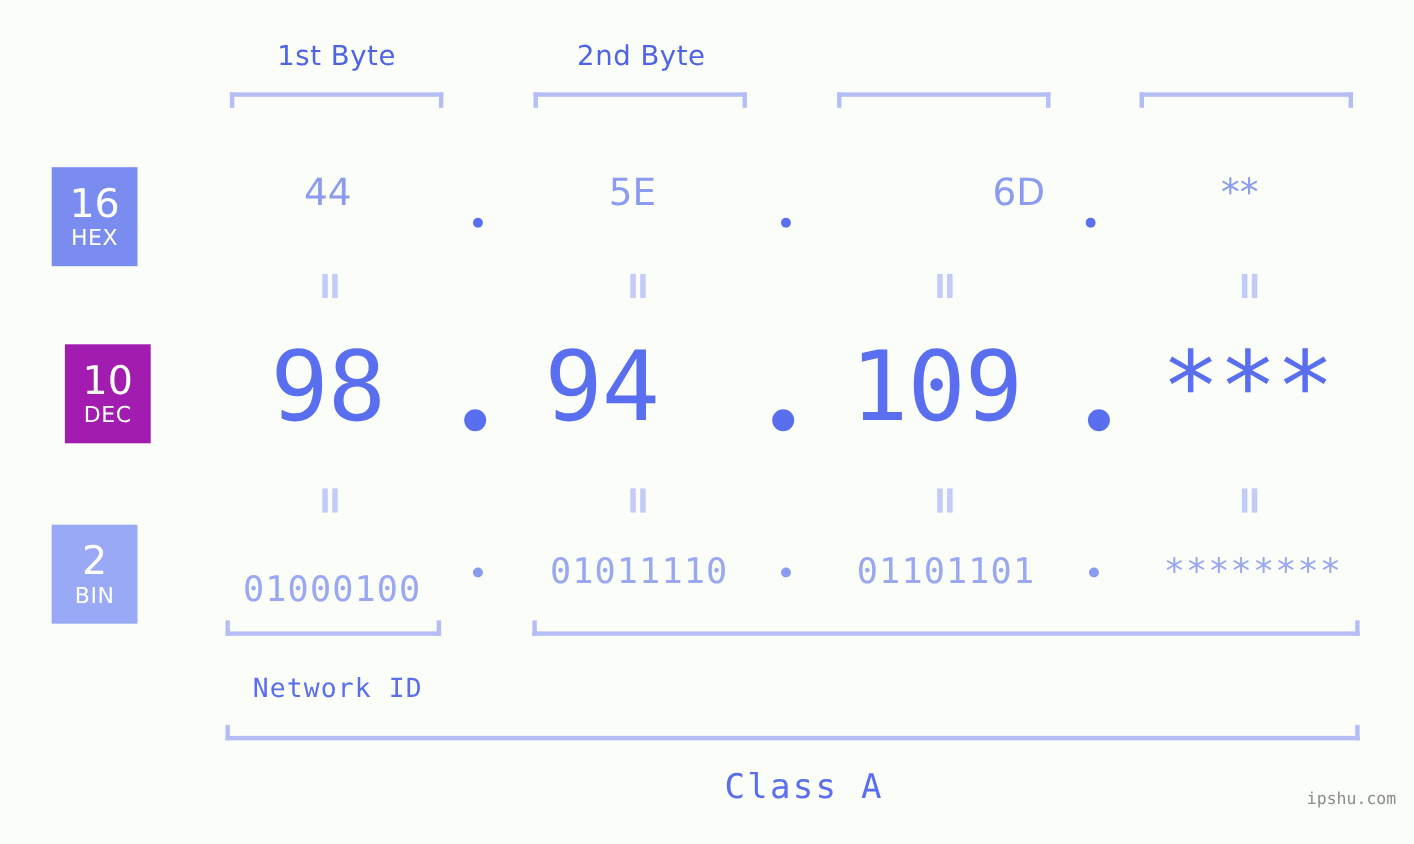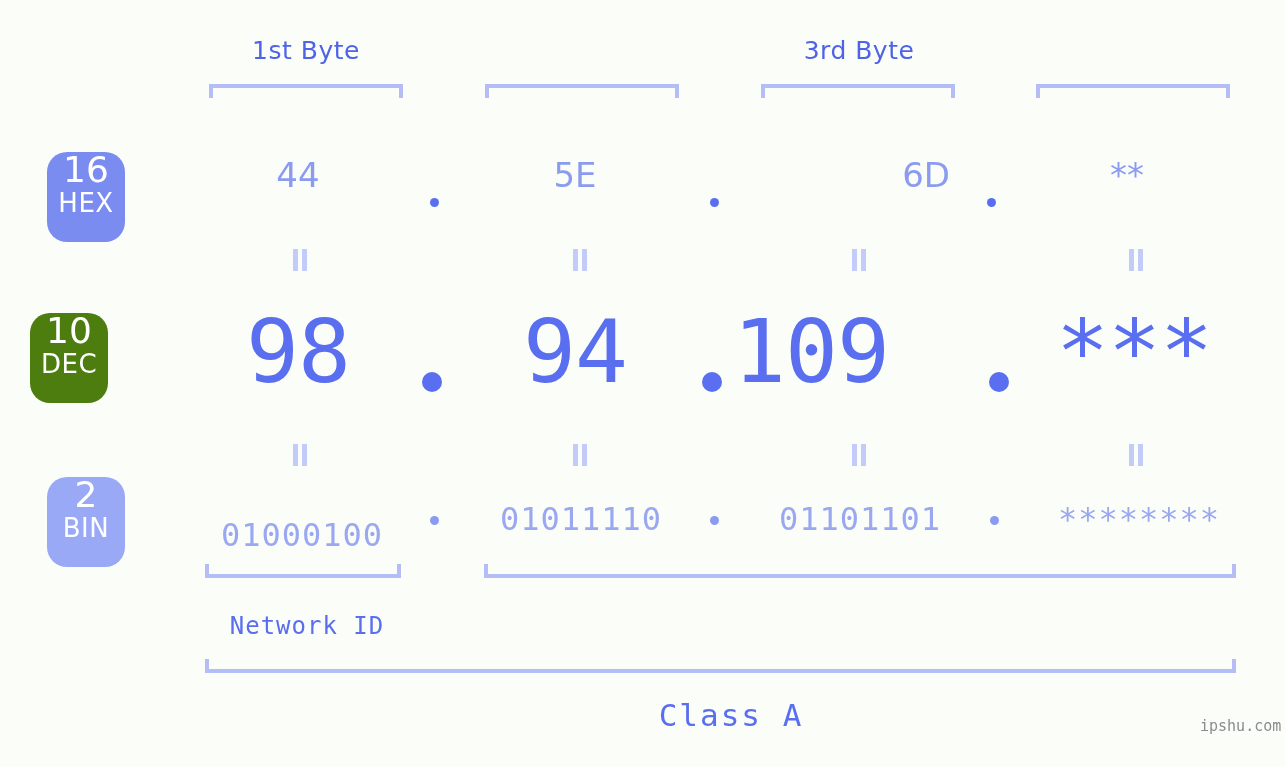--- a/index.html
+++ b/index.html
@@ -159,6 +159,7 @@
   <div class="byte-head" style="left:207px; top:36px; width:198px;">1st Byte</div>
   <div class="top-bracket" style="left:209px; top:84px; width:194px;"></div>
 
+  <div class="byte-head" style="left:484px; top:36px; width:198px;">2nd Byte</div>
   <div class="top-bracket" style="left:485px; top:84px; width:194px;"></div>
 
   <div class="byte-head" style="left:760px; top:36px; width:198px;">3rd Byte</div>

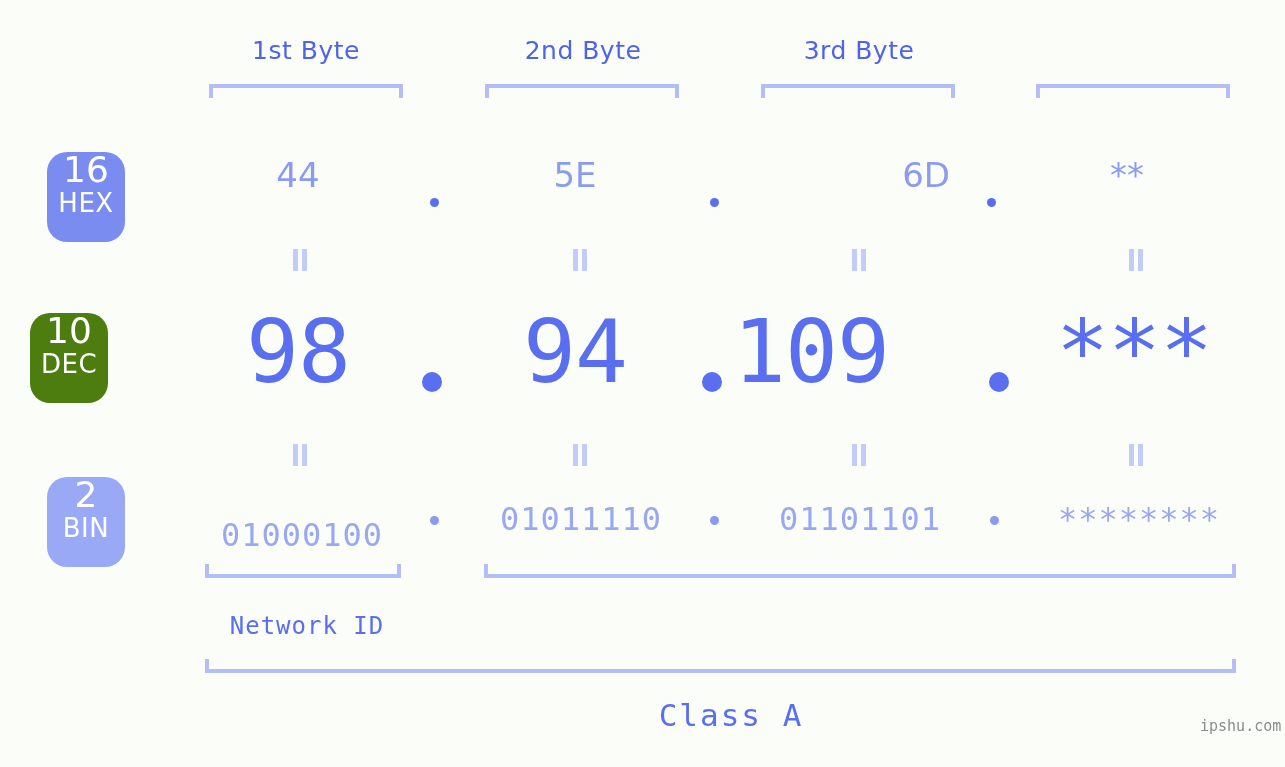--- a/index.html
+++ b/index.html
@@ -162,7 +162,6 @@
   <div class="byte-head" style="left:484px; top:36px; width:198px;">2nd Byte</div>
   <div class="top-bracket" style="left:485px; top:84px; width:194px;"></div>
 
-  <div class="byte-head" style="left:760px; top:36px; width:198px;">3rd Byte</div>
   <div class="top-bracket" style="left:761px; top:84px; width:194px;"></div>
 
   <div class="top-bracket" style="left:1036px; top:84px; width:194px;"></div>

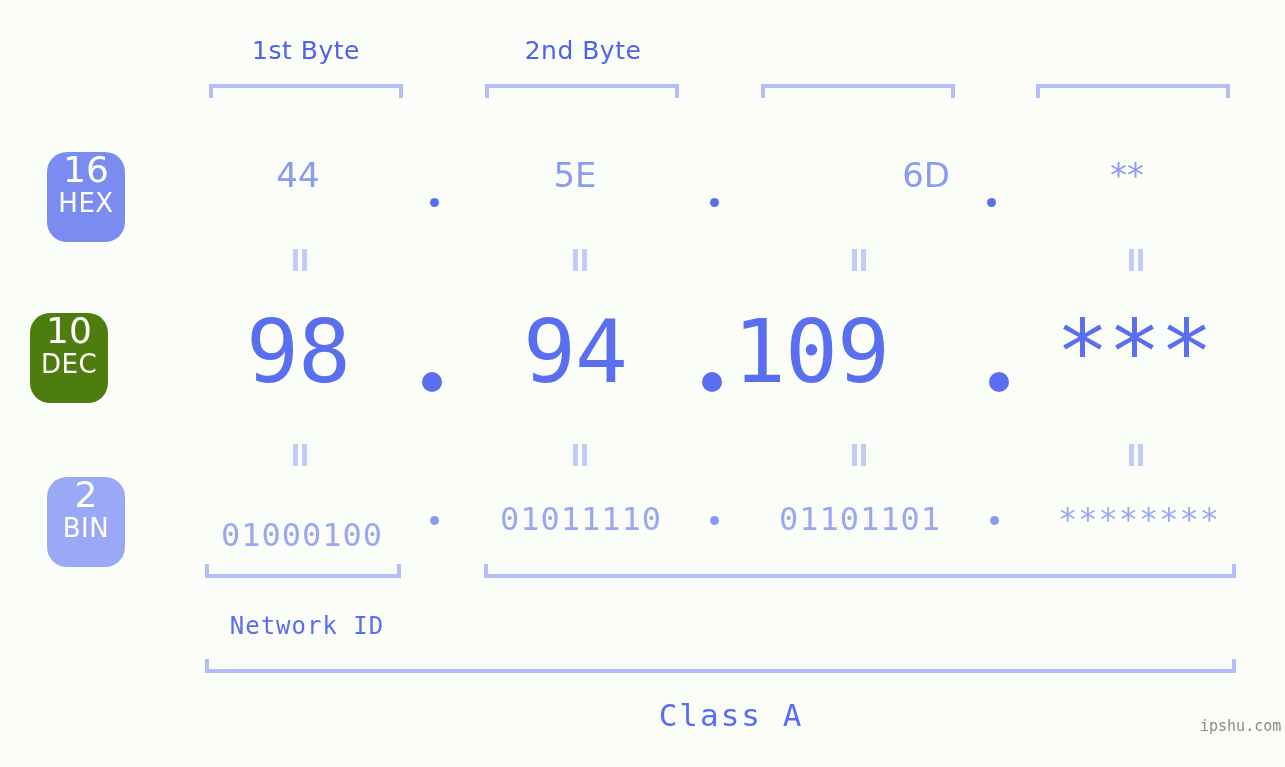--- a/index.html
+++ b/index.html
@@ -46,11 +46,12 @@
     position: absolute;
     width: 78px;
     height: 90px;
-    border-radius: 20px;
+    border-radius: 0;
     color: #ffffff;
     display: flex;
     flex-direction: column;
     align-items: center;
+    justify-content: center;
     line-height: 1;
   }
   .badge .num {

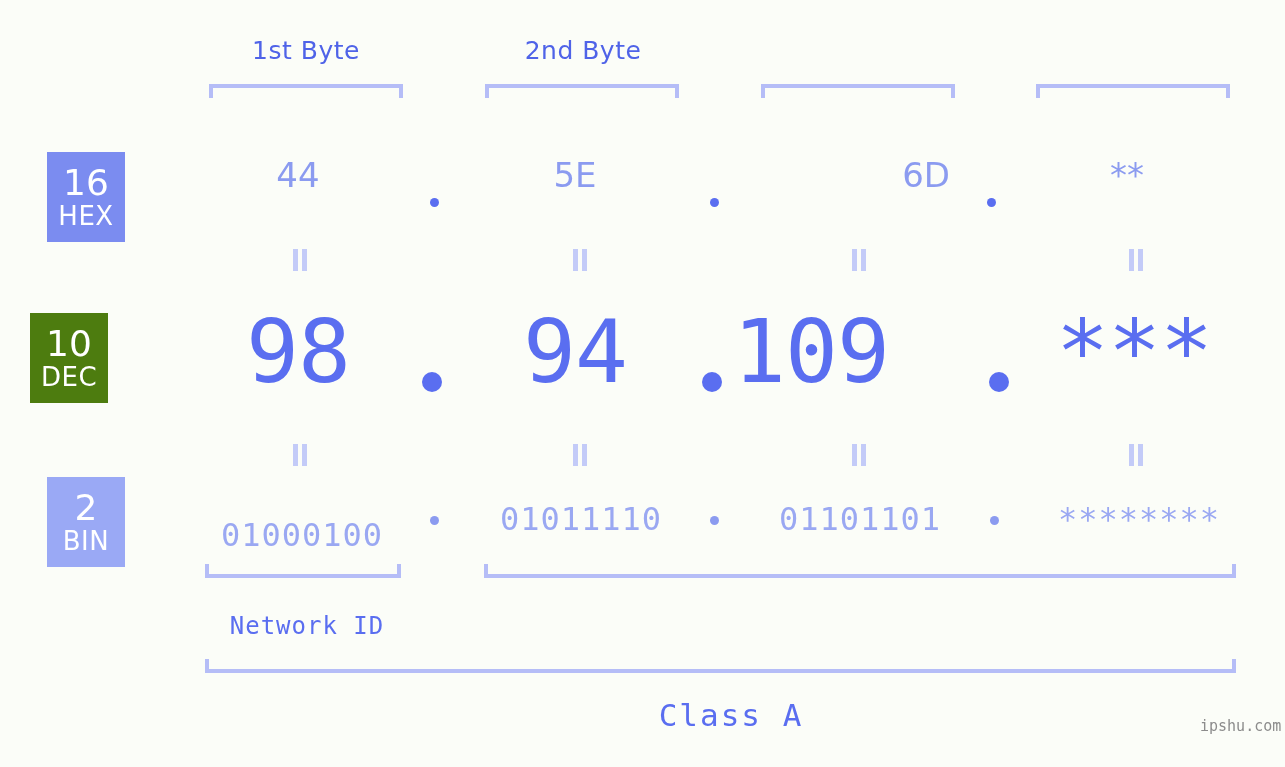--- a/index.html
+++ b/index.html
@@ -61,7 +61,7 @@
     margin-bottom: 2px;
   }
   .badge .nm {
-    font-size: 26px;
+    font-size: 20px;
     font-family: "DejaVu Sans", sans-serif;
     letter-spacing: 0.5px;
   }

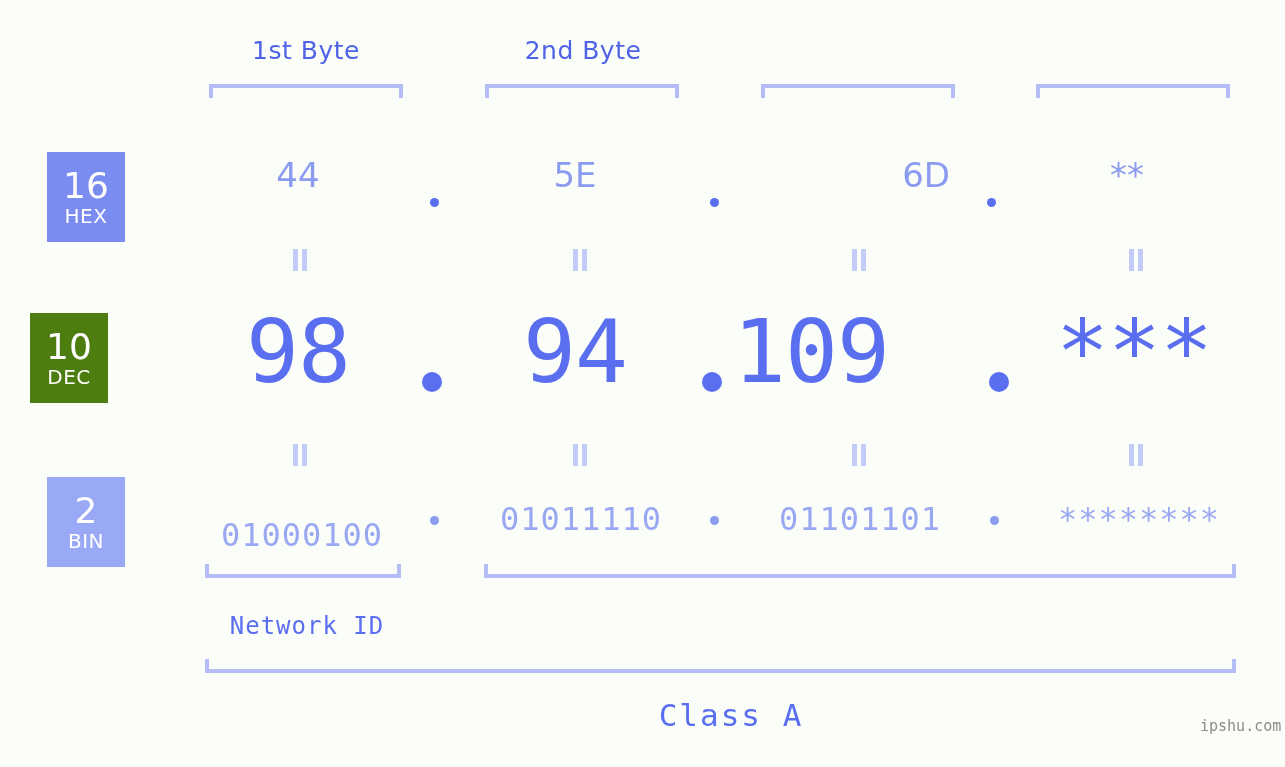--- a/index.html
+++ b/index.html
@@ -172,7 +172,7 @@
     <span class="nm">HEX</span>
   </div>
 
-  <div class="badge" style="left:30px; top:313px; background:#4d7c0f;">
+  <div class="badge" style="left:59px; top:313px; background:#a21caf;">
     <span class="num">10</span>
     <span class="nm">DEC</span>
   </div>

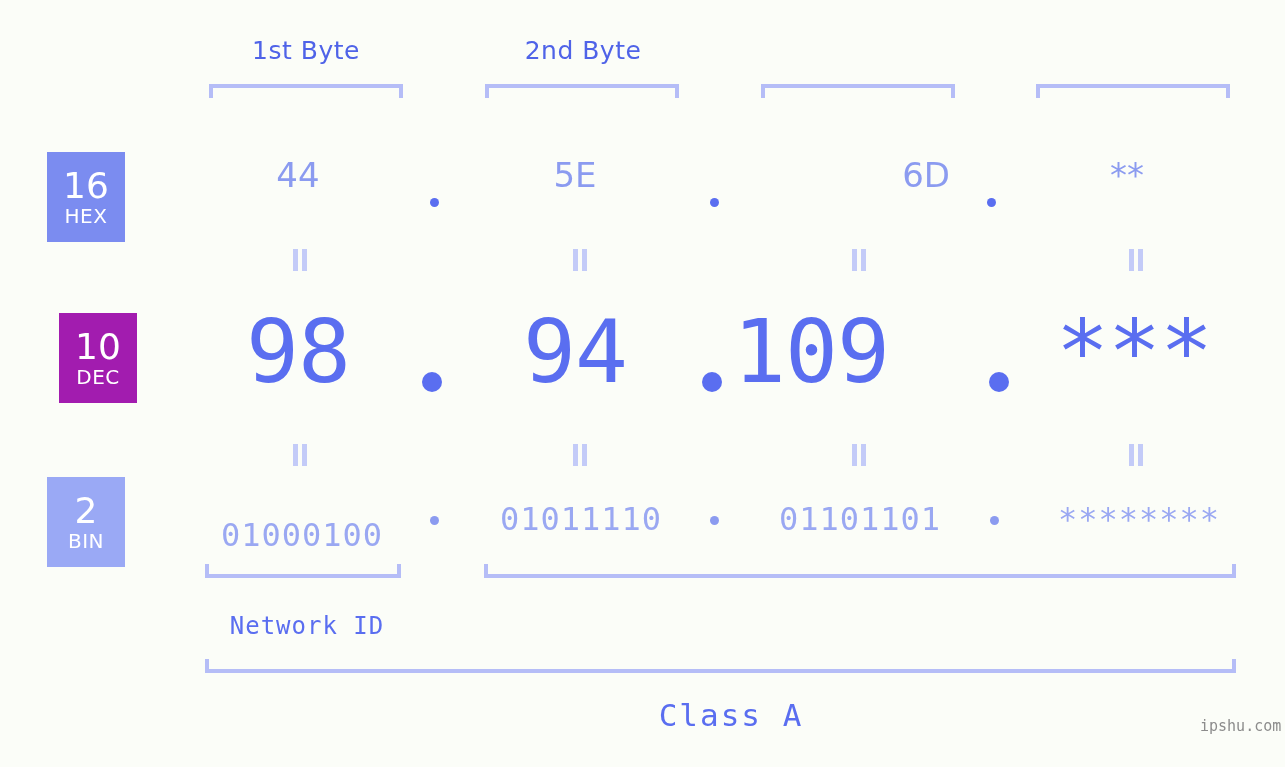--- a/index.html
+++ b/index.html
@@ -216,7 +216,7 @@
     <div class="cell" style="left:199px; top:300px; width:198px;">98</div>
     <div class="dot big" style="left:422px; top:372px;"></div>
 
-    <div class="cell" style="left:476px; top:300px; width:198px;">94</div>
+    <div class="cell" style="left:448px; top:300px; width:198px;">94</div>
     <div class="dot big" style="left:702px; top:372px;"></div>
 
     <div class="cell" style="left:712px; top:300px; width:198px;">109</div>

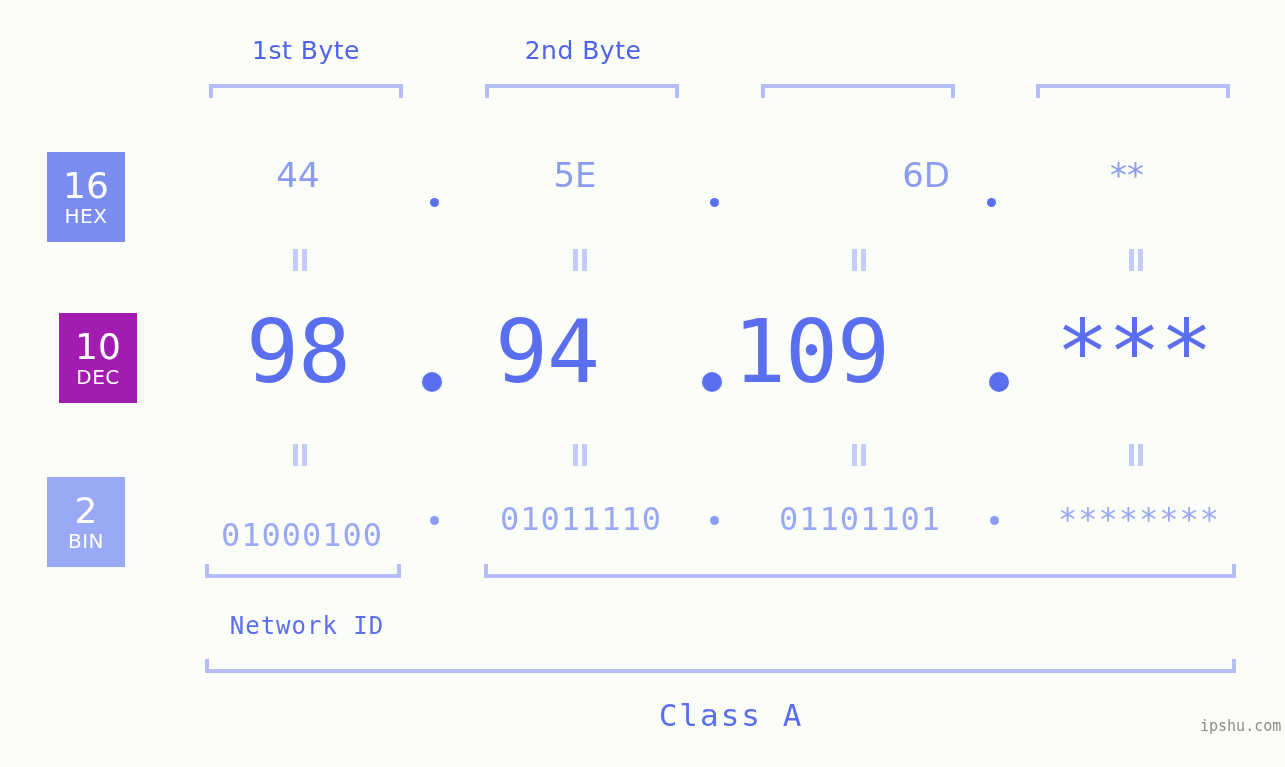--- a/index.html
+++ b/index.html
@@ -219,7 +219,7 @@
     <div class="cell" style="left:448px; top:300px; width:198px;">94</div>
     <div class="dot big" style="left:702px; top:372px;"></div>
 
-    <div class="cell" style="left:712px; top:300px; width:198px;">109</div>
+    <div class="cell" style="left:752px; top:300px; width:198px;">109</div>
     <div class="dot big" style="left:989px; top:372px;"></div>
 
     <div class="cell" style="left:1035px; top:300px; width:198px;">***</div>

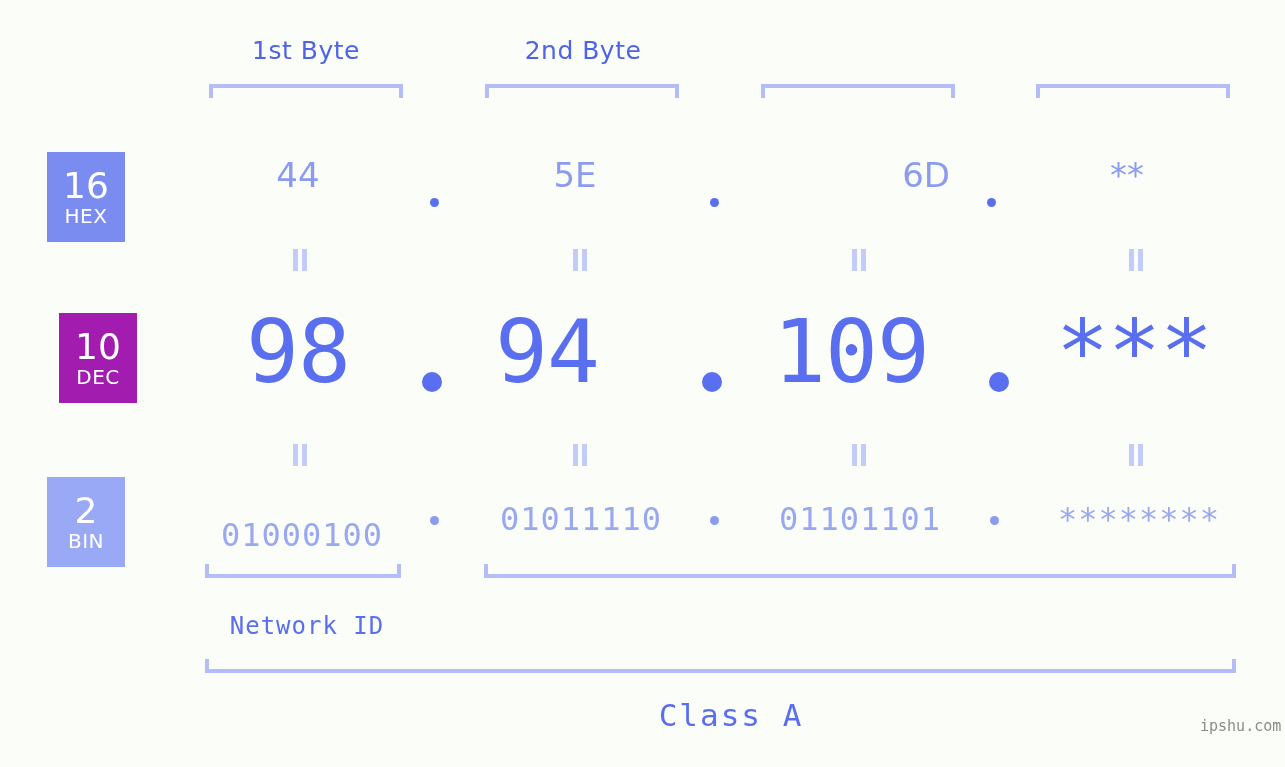--- a/index.html
+++ b/index.html
@@ -263,7 +263,7 @@
   <div class="bot-bracket" style="left:205px; top:659px; width:1031px;"></div>
   <div class="class-label" style="left:632px; top:697px; width:198px;">Class A</div>
 
-  <div class="watermark" style="left:1188px; top:717px;margin-left:12px;">ipshu.com</div>
+  <div class="watermark" style="left:1188px; top:717px;">ipshu.com</div>
 
 </div>
 

